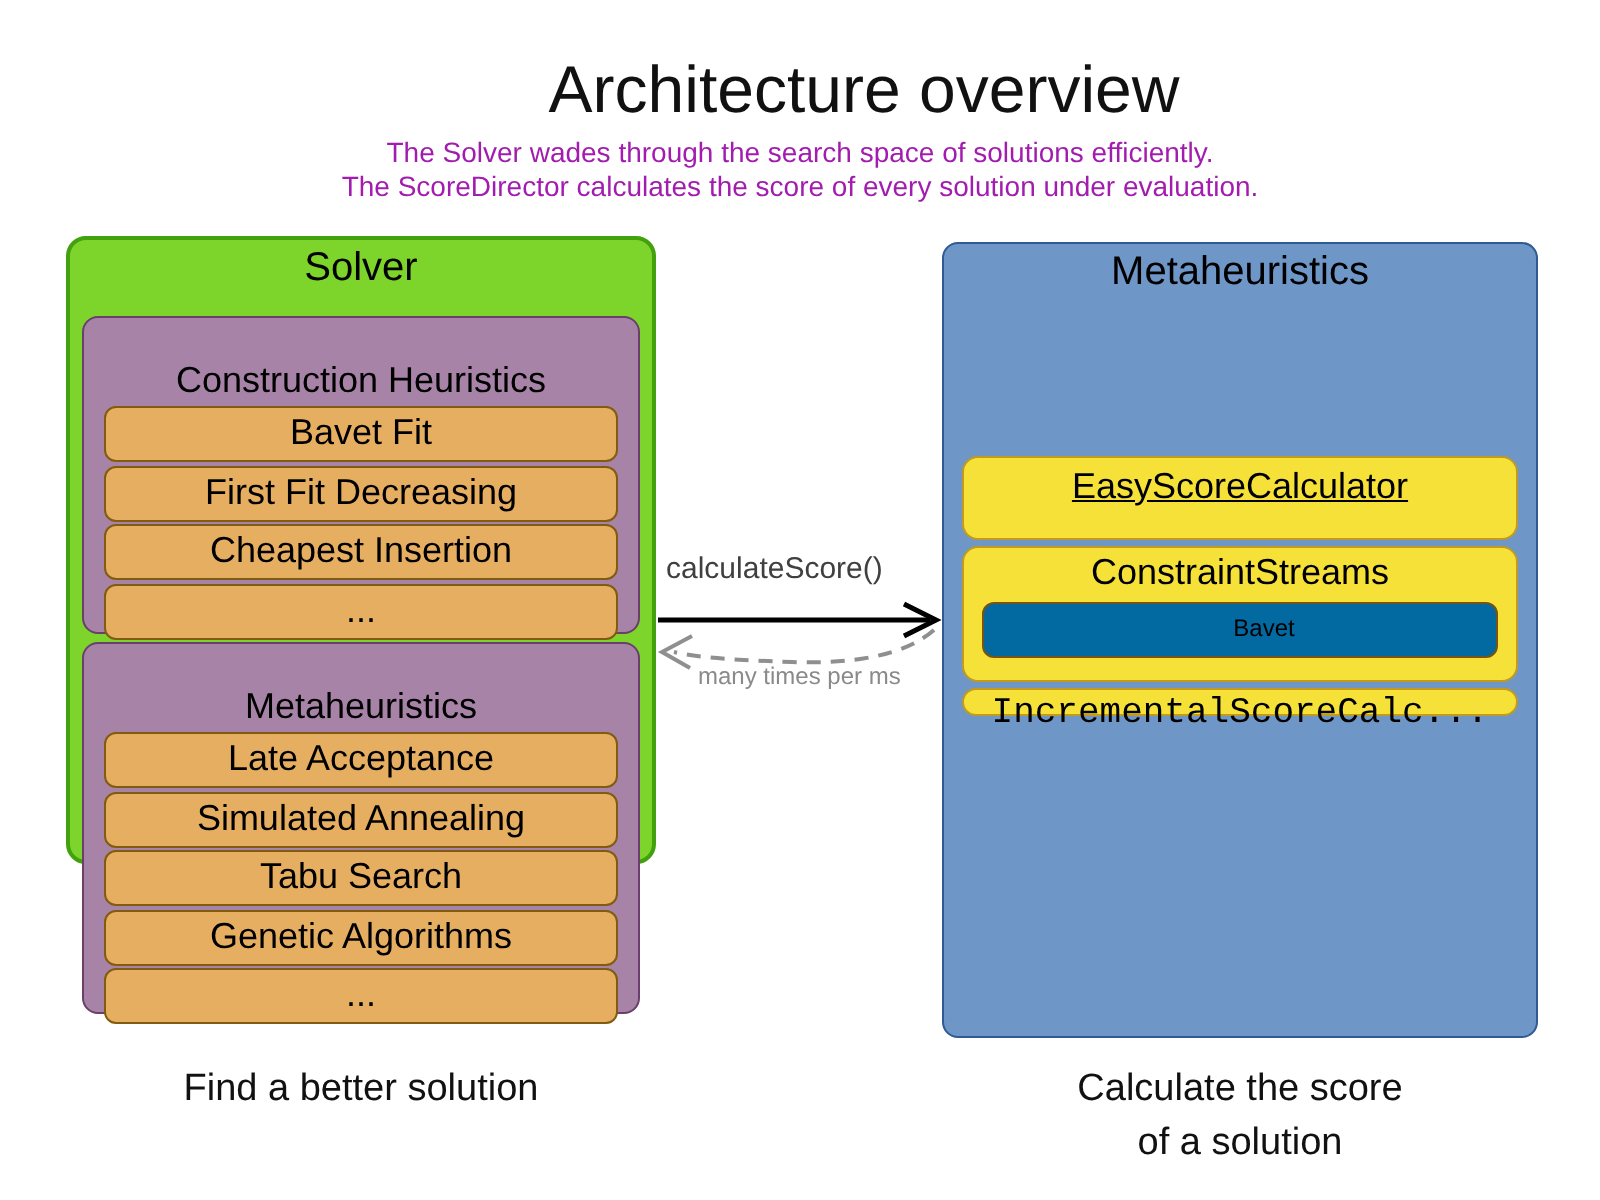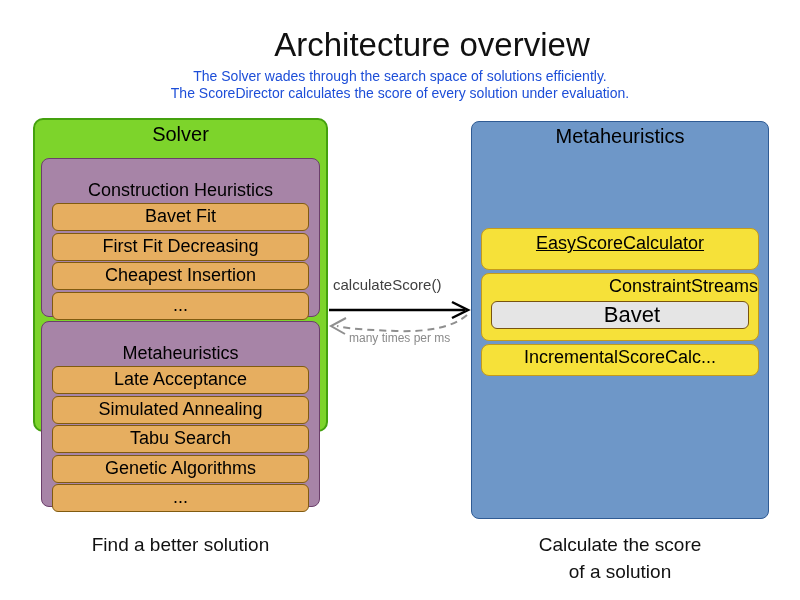--- a/index.html
+++ b/index.html
@@ -15,7 +15,7 @@
     position: absolute; top: 26px; left: 0; width: 800px;
     text-align: center; font-size: 33px; font-weight: 400; color: #111; margin-left: 32px;
   }
-  .subtitle { position: absolute; left: 0; width: 800px; text-align: center; font-size: 14px; color: #1d4ed8; }
+  .subtitle { position: absolute; left: 0; width: 800px; text-align: center; font-size: 14px; color: #a21caf; }
   .subtitle.s1 { top: 68px; }
   .subtitle.s2 { top: 85px; }
 

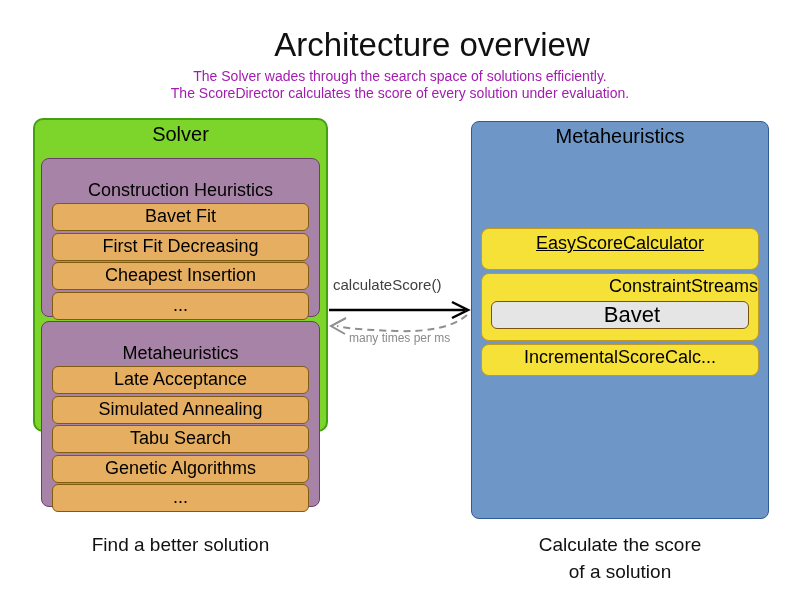--- a/index.html
+++ b/index.html
@@ -55,7 +55,7 @@
   .yrow.single { height: 42px; line-height: 28px; text-decoration: underline; }
   .yrow.tall { height: 68px; }
   .yrow.last { height: 32px; line-height: 25px; }
-  .yrow-label { text-align: right; font-size: 18px; line-height: 25px; }
+  .yrow-label { text-align: center; font-size: 18px; line-height: 25px; }
   .bavet {
     box-sizing: border-box; margin: 2px 9px 0 9px; height: 28px;
     background: #e5e5e5; border: 1.4px solid #785410; border-radius: 6px;

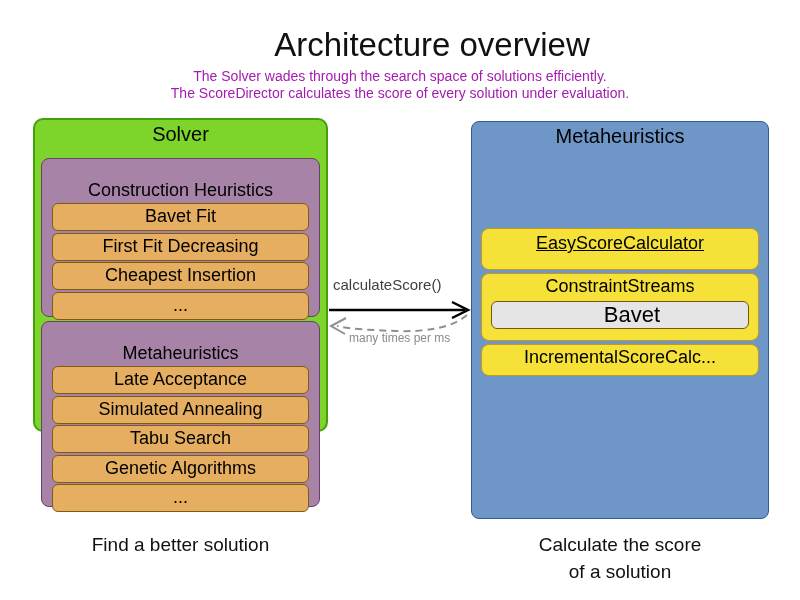--- a/index.html
+++ b/index.html
@@ -58,8 +58,8 @@
   .yrow-label { text-align: center; font-size: 18px; line-height: 25px; }
   .bavet {
     box-sizing: border-box; margin: 2px 9px 0 9px; height: 28px;
-    background: #e5e5e5; border: 1.4px solid #785410; border-radius: 6px;
-    text-align: center; font-size: 22px; line-height: 25px; padding-left: 24px;
+    background: #0369a1; border: 1.4px solid #785410; border-radius: 6px;
+    text-align: center; font-size: 12px; line-height: 25px; padding-left: 24px;
   }
 
   

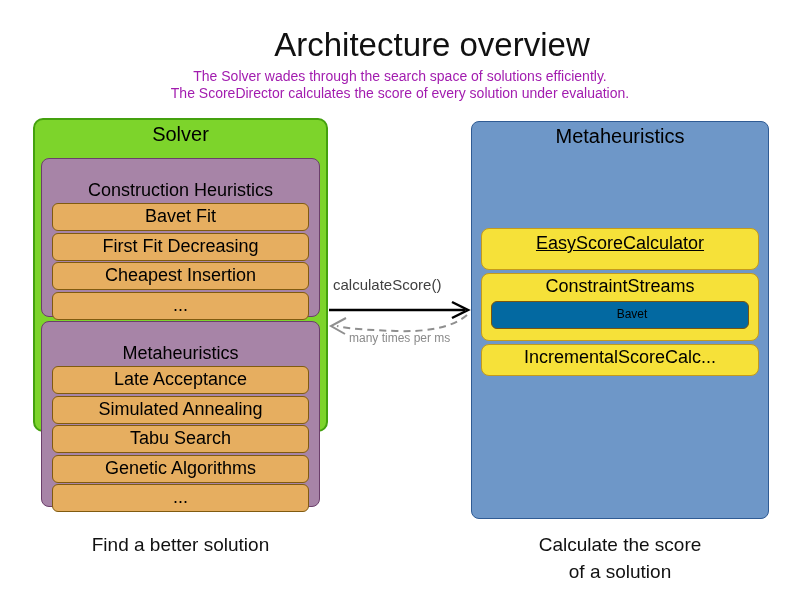--- a/index.html
+++ b/index.html
@@ -54,7 +54,7 @@
   }
   .yrow.single { height: 42px; line-height: 28px; text-decoration: underline; }
   .yrow.tall { height: 68px; }
-  .yrow.last { height: 32px; line-height: 25px; }
+  .yrow.last { height: 14px; line-height: 25px; font-family: Liberation Mono, monospace; }
   .yrow-label { text-align: center; font-size: 18px; line-height: 25px; }
   .bavet {
     box-sizing: border-box; margin: 2px 9px 0 9px; height: 28px;

